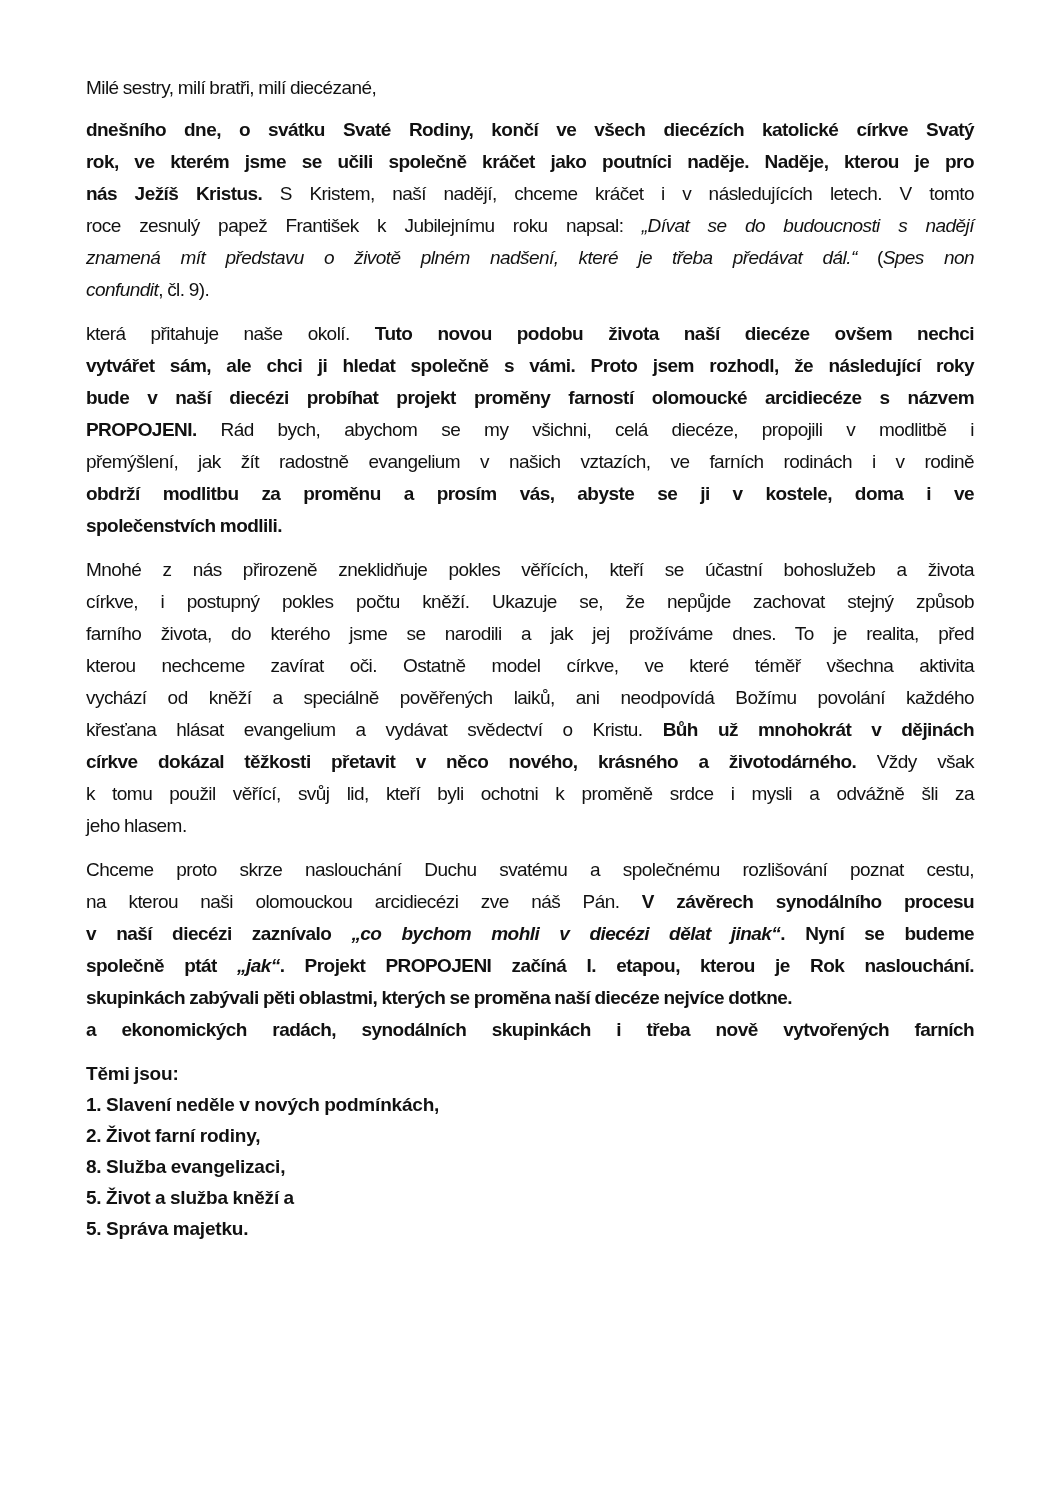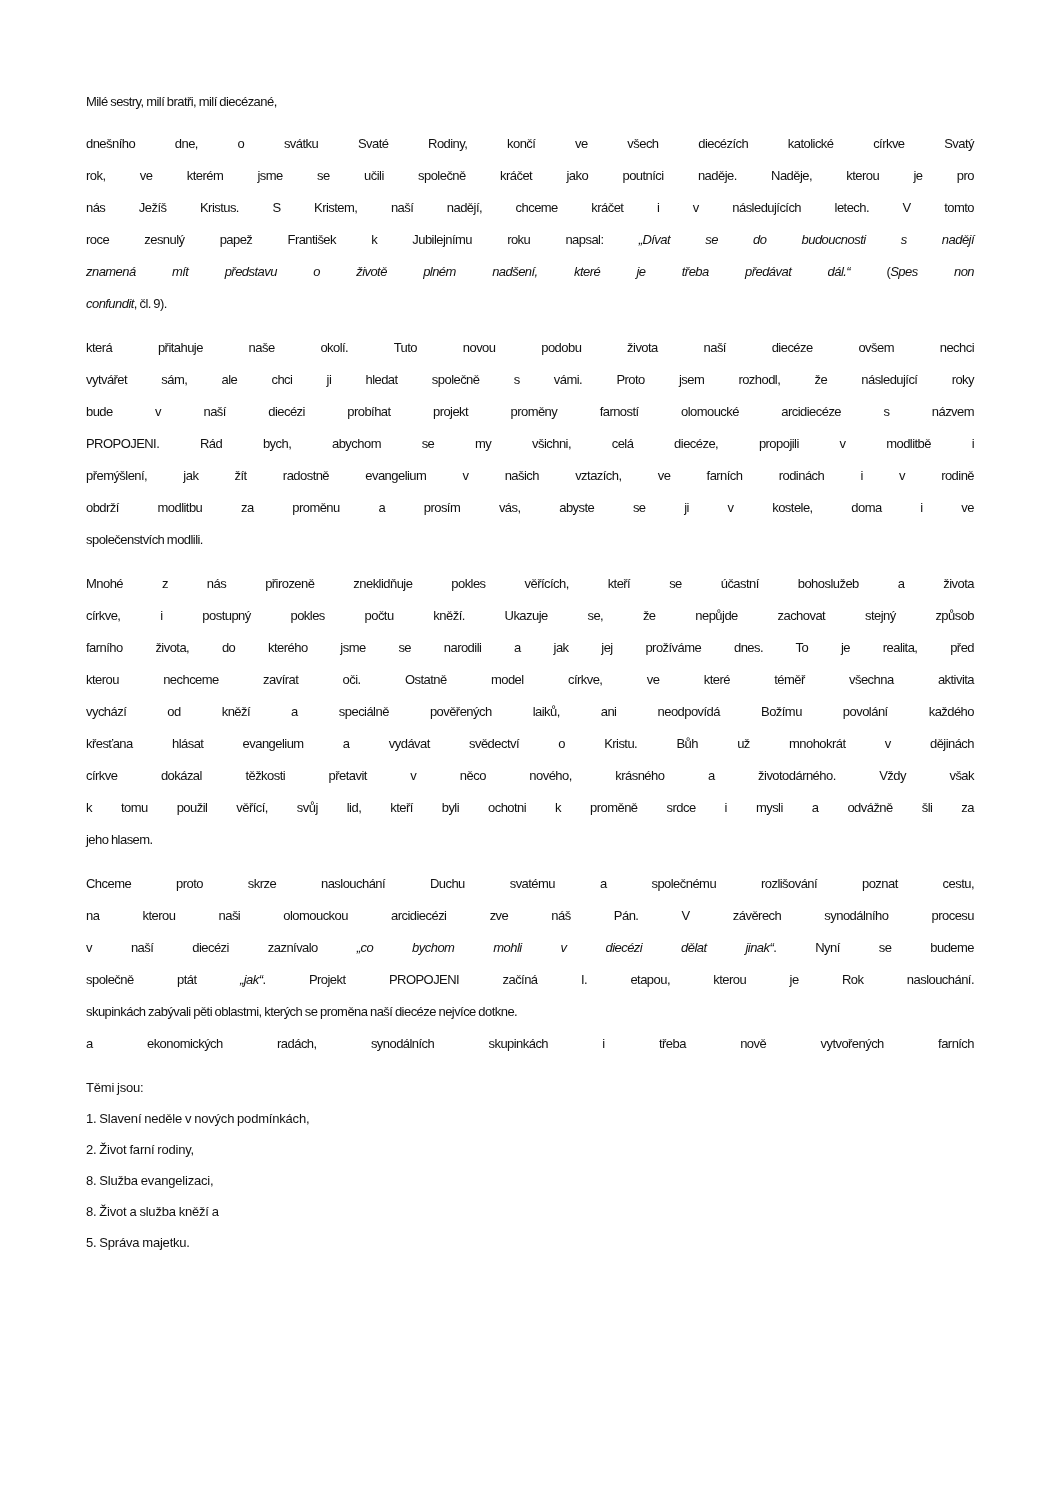--- a/index.html
+++ b/index.html
@@ -5,10 +5,10 @@
   html, body { margin: 0; padding: 0; background: #ffffff; }
   body { width: 1058px; height: 1497px; position: relative; overflow: hidden; }
   .page {
-    position: absolute; left: 86px; top: 86px; width: 888px;
+    position: absolute; left: 86px; top: 72px; width: 888px;
     font-family: "Liberation Sans", sans-serif;
     color: #111111;
-    font-size: 13px;
+    font-size: 19px;
     letter-spacing: -0.55px;
     word-spacing: -0.5px;
   }

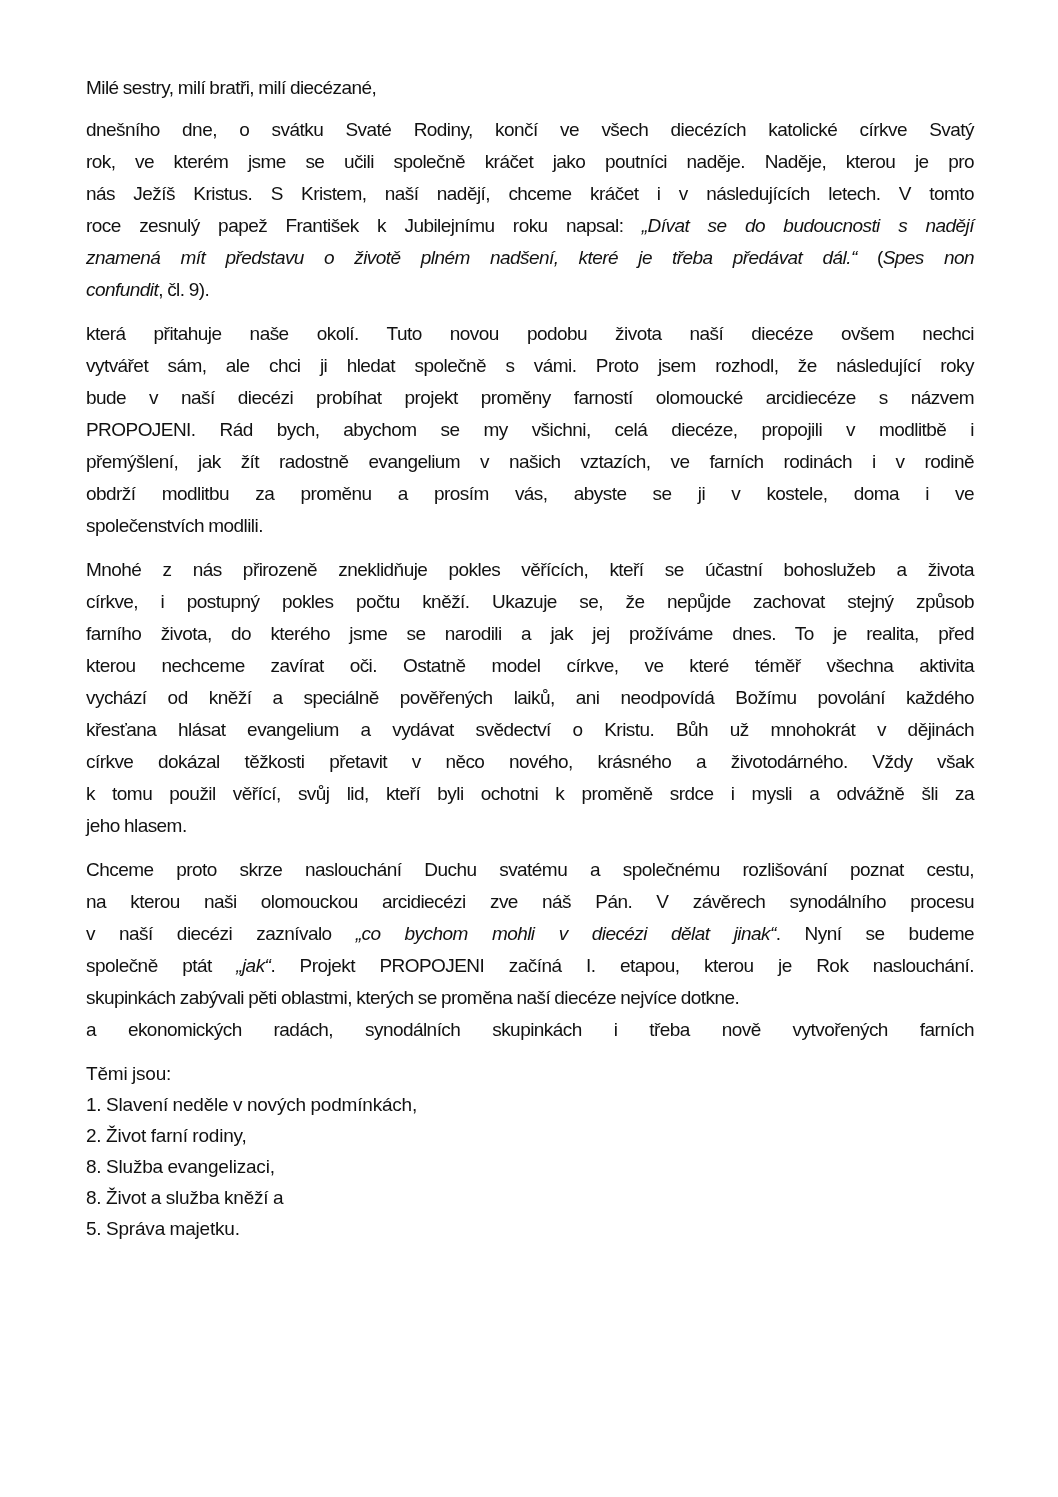--- a/index.html
+++ b/index.html
@@ -23,7 +23,7 @@
   .line.last { text-align-last: left; }
   .para { margin-bottom: 12px; }
   .para.greeting { margin-bottom: 10px; }
-  .b { font-weight: normal; }
+  .b { font-weight: bold; }
   .i { font-style: italic; }
   .list { margin-top: 0; }
   .list .line { height: 31px; line-height: 31px; letter-spacing: -0.2px; }

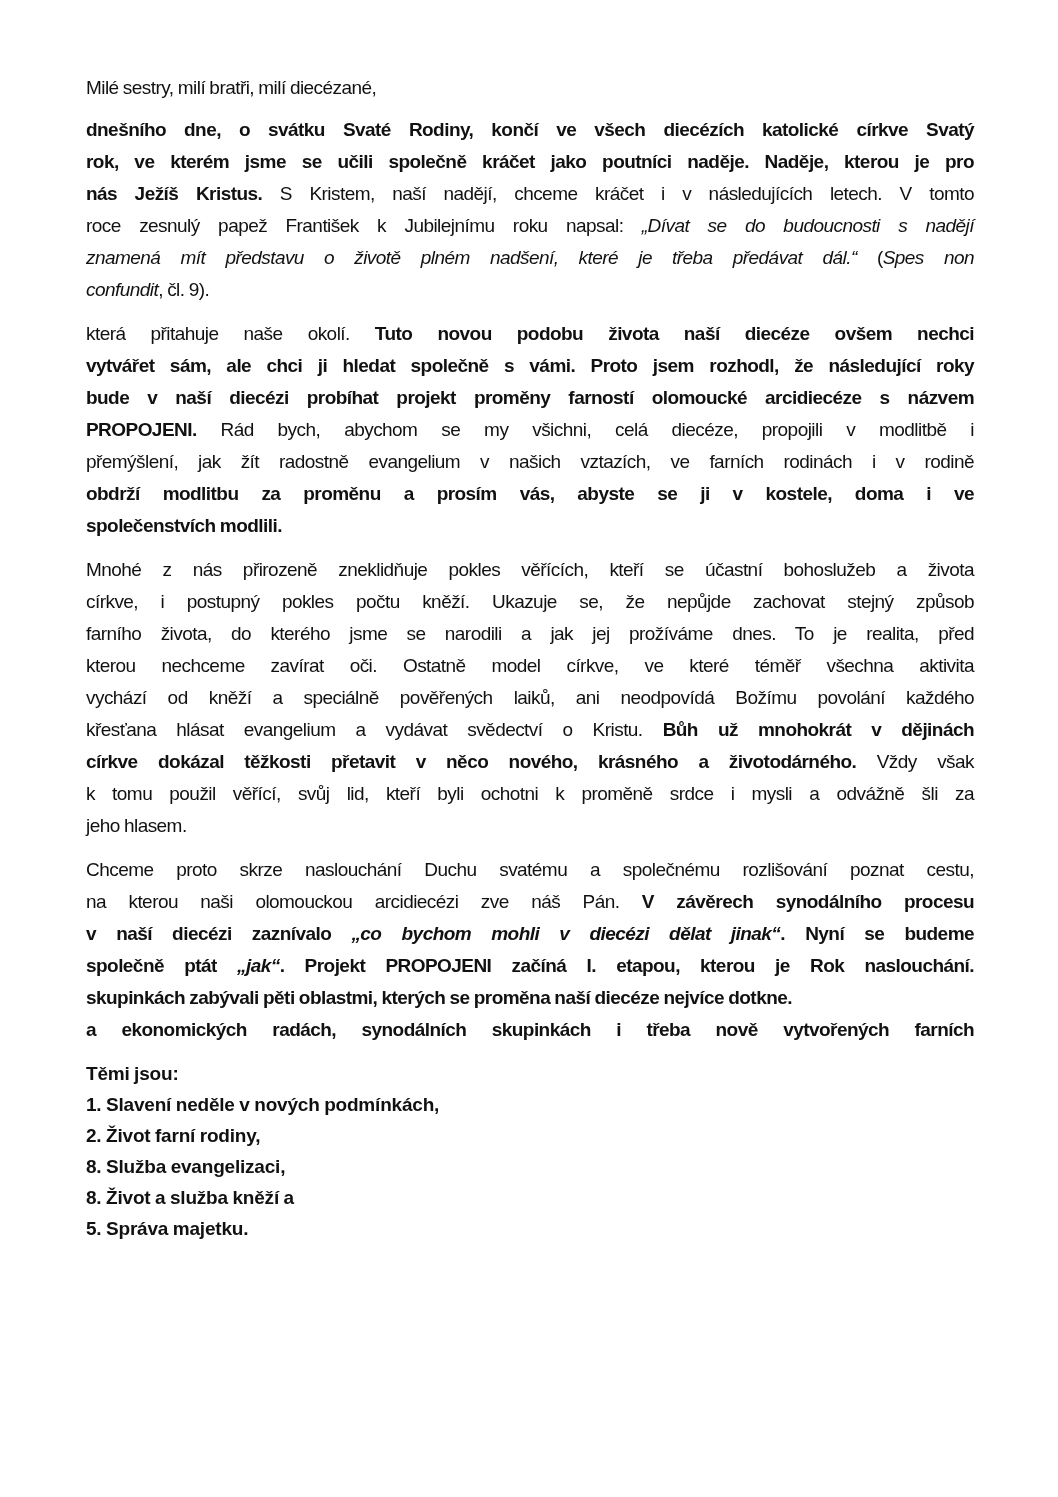--- a/index.html
+++ b/index.html
@@ -78,7 +78,7 @@
     <span class="line last b">1. Slavení neděle v nových podmínkách,</span>
     <span class="line last b">2. Život farní rodiny,</span>
     <span class="line last b">8. Služba evangelizaci,</span>
-    <span class="line last b">8. Život a služba kněží a</span>
+    <span class="line last b">5. Život a služba kněží a</span>
     <span class="line last b">5. Správa majetku.</span>
   </div>
 </div>

